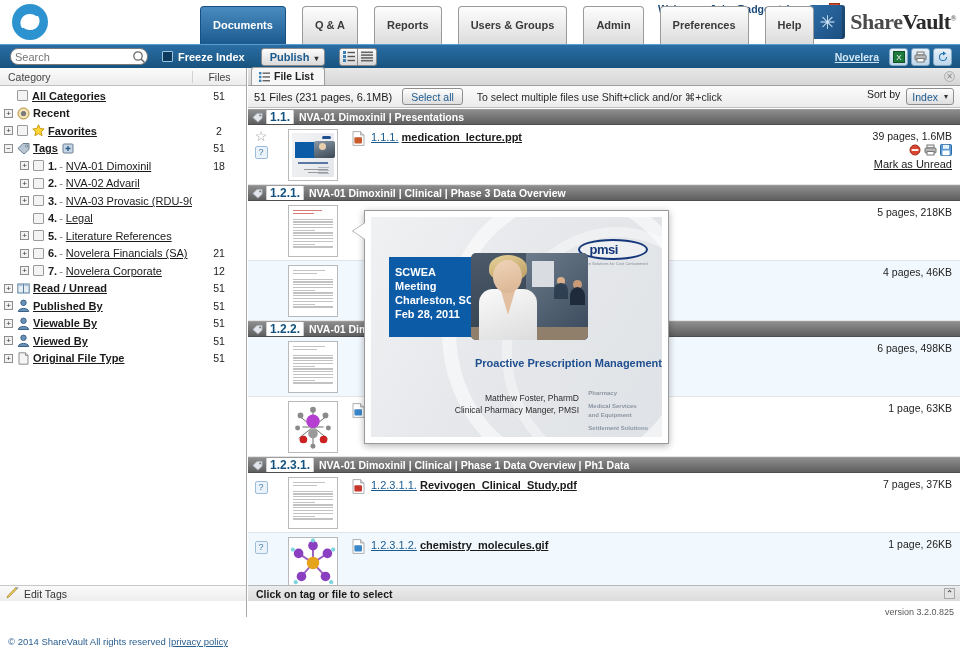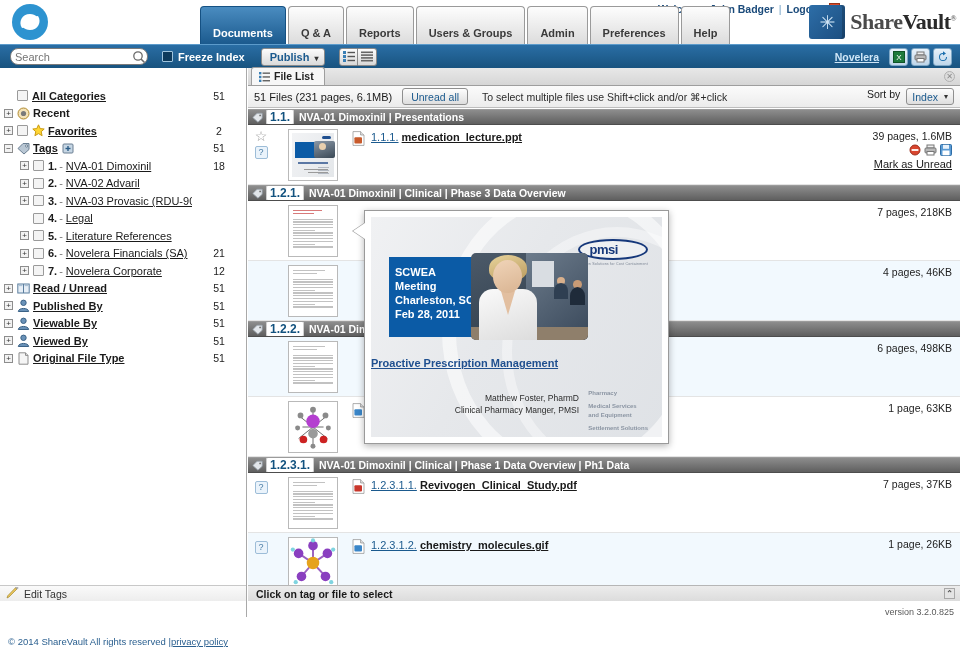--- a/index.html
+++ b/index.html
@@ -51,7 +51,7 @@
   
   .tabs { position:absolute; left:200px; top:22px; height:22px; display:flex; align-items:flex-end; z-index:5;}
   .tab {
-    height:38px; line-height:20px; padding:16px 12px; margin-right:2px;
+    height:38px; line-height:20px; padding:8px 12px; margin-right:16px;
     font-size:11px; font-weight:bold; color:#3a3a3a; cursor:pointer;
     background:linear-gradient(to bottom,#fdfdfd,#dcdcdc);
     border:1px solid #9a9a9a; border-bottom:none;

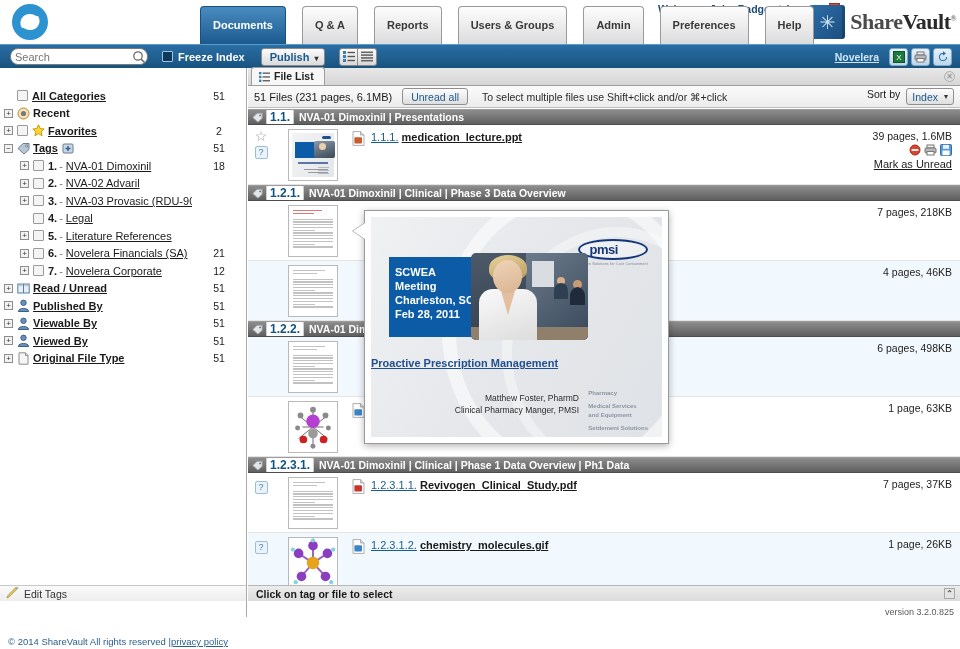--- a/index.html
+++ b/index.html
@@ -434,6 +434,10 @@
   <div class="main">
 
     <div class="left">
+      <div class="left-head">
+        <div class="c1">Category</div>
+        <div class="c2">Files</div>
+      </div>
       <div class="tree" id="tree">
           <div class="trow">
             <div class="lbl" style="padding-left: 4px;">

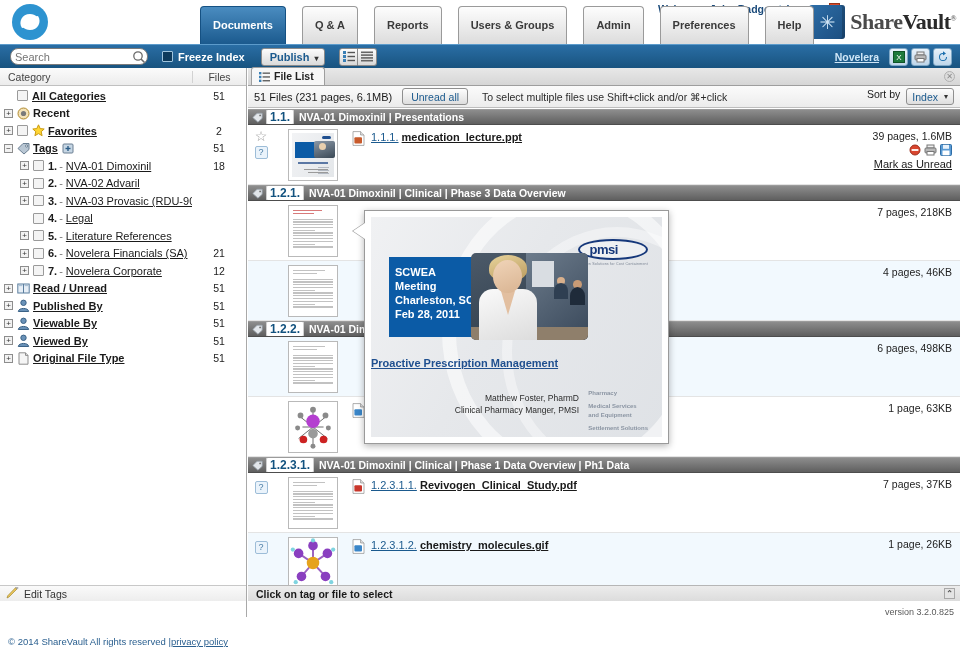--- a/index.html
+++ b/index.html
@@ -659,7 +659,7 @@
 
       <div class="fl-info">
         <span>51 Files (231 pages, 6.1MB)</span>
-        <div class="selectall-btn">Unread all</div>
+        <div class="selectall-btn">Select all</div>
         <span class="fl-hint">To select multiple files use Shift+click and/or ⌘+click</span>
         <div class="sortby">
           <span>Sort by</span>

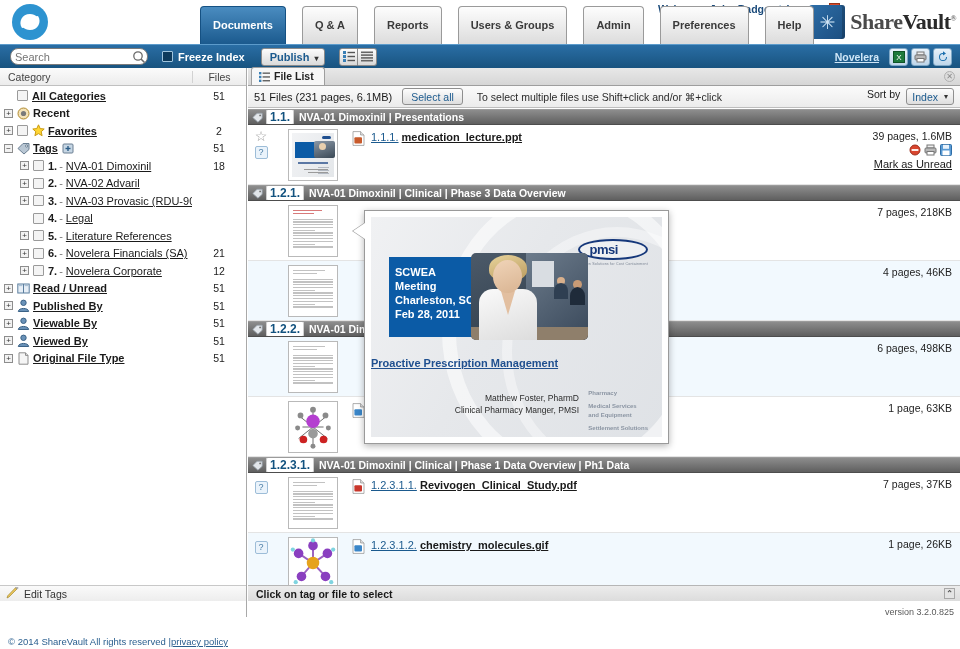--- a/index.html
+++ b/index.html
@@ -765,7 +765,7 @@
             </div>
             <div class="fcol-name"></div>
             <div class="fcol-meta">
-              <div>7 pages, 218KB</div>
+              <div>5 pages, 218KB</div>
             </div>
           </div>
           <div class="frow alt">

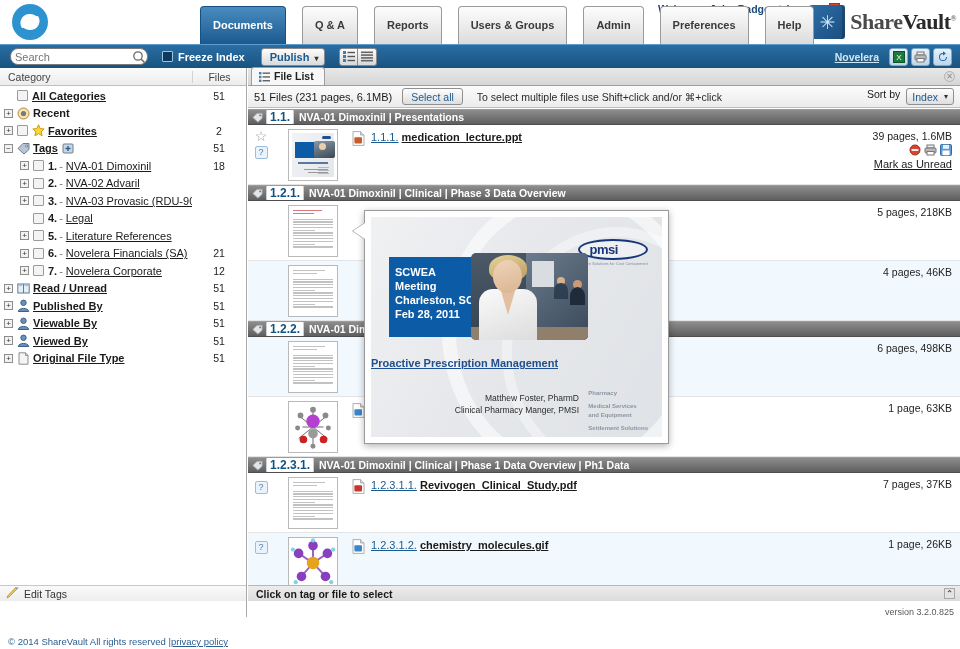--- a/index.html
+++ b/index.html
@@ -312,8 +312,8 @@
   .photo .p3h { position:absolute; right:6px; top:27px; width:9px; height:9px; border-radius:50%; background:#c89b76; }
   .photo .desk { position:absolute; left:0; bottom:0; width:100%; height:13px; background:#8f7f6b; }
   .slide-title {
-    position:absolute; left:0; right:0; top:140px; text-align:left;
-    font-size:11px; font-weight:bold; color:#1f4f8f;text-decoration:underline;
+    position:absolute; left:0; right:0; top:140px; text-align:right;
+    font-size:11px; font-weight:bold; color:#1f4f8f;
   }
   .slide-author {
     position:absolute; left:28px; top:175px; width:180px; text-align:right;

